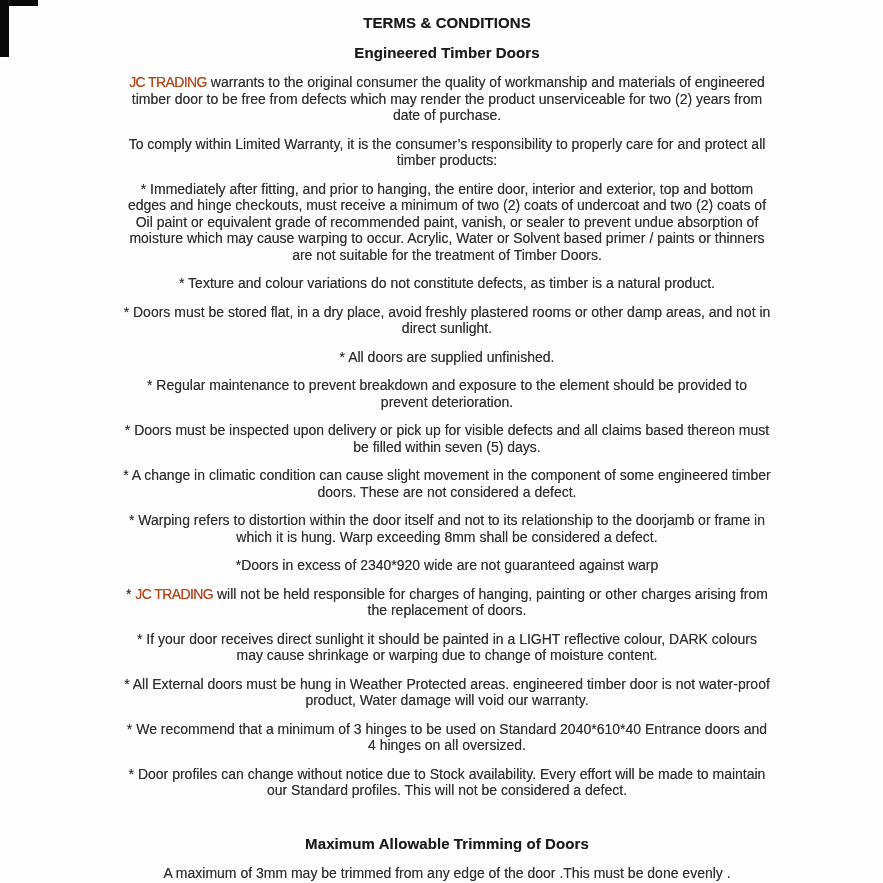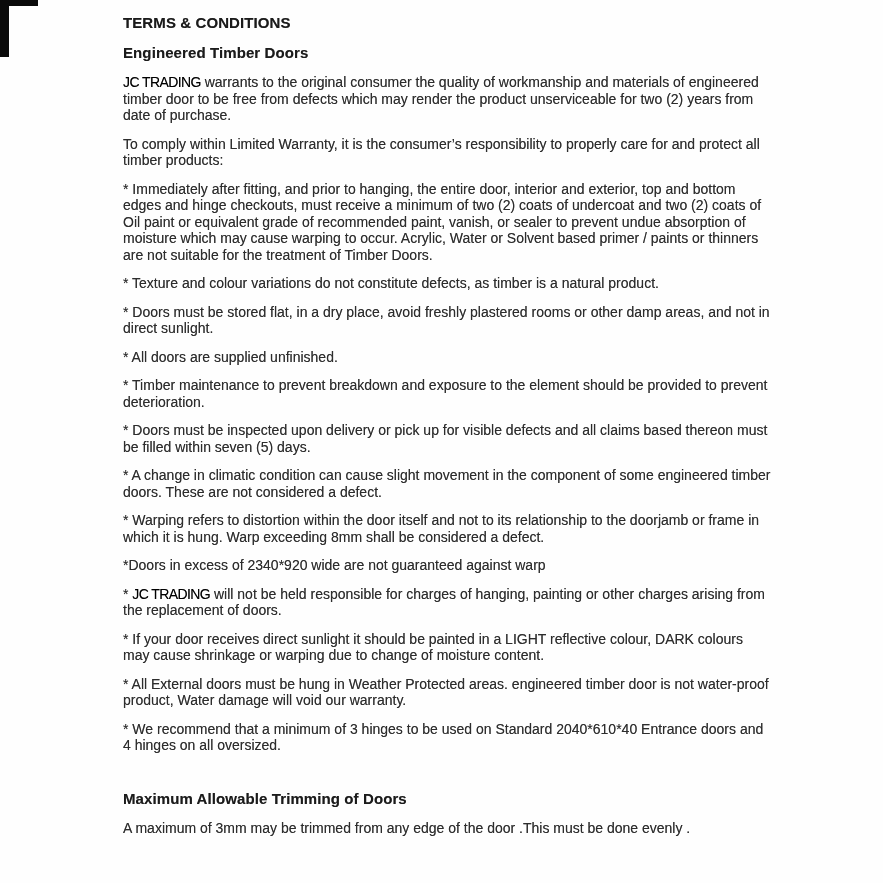--- a/index.html
+++ b/index.html
@@ -20,6 +20,7 @@
     box-sizing: border-box;
     padding: 15px 115px 10px 123px;
     text-shadow: 0 0 0.4px rgba(40,40,40,0.55);
+    text-align: center;
   }
   
   .scan-mark-v {

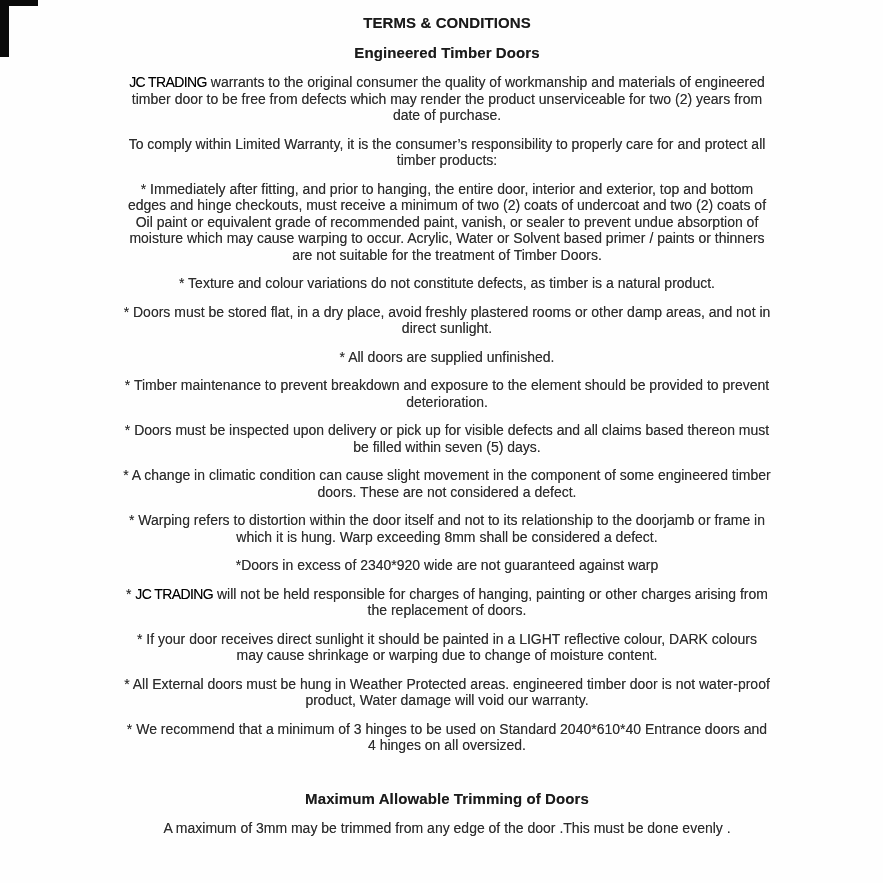--- a/index.html
+++ b/index.html
@@ -61,7 +61,7 @@
   .company {
     letter-spacing: -0.6px;
     font-family: "Liberation Sans", sans-serif;
-    color: #000000;
+    color: #c2410c;
   }
 </style>
 </head>

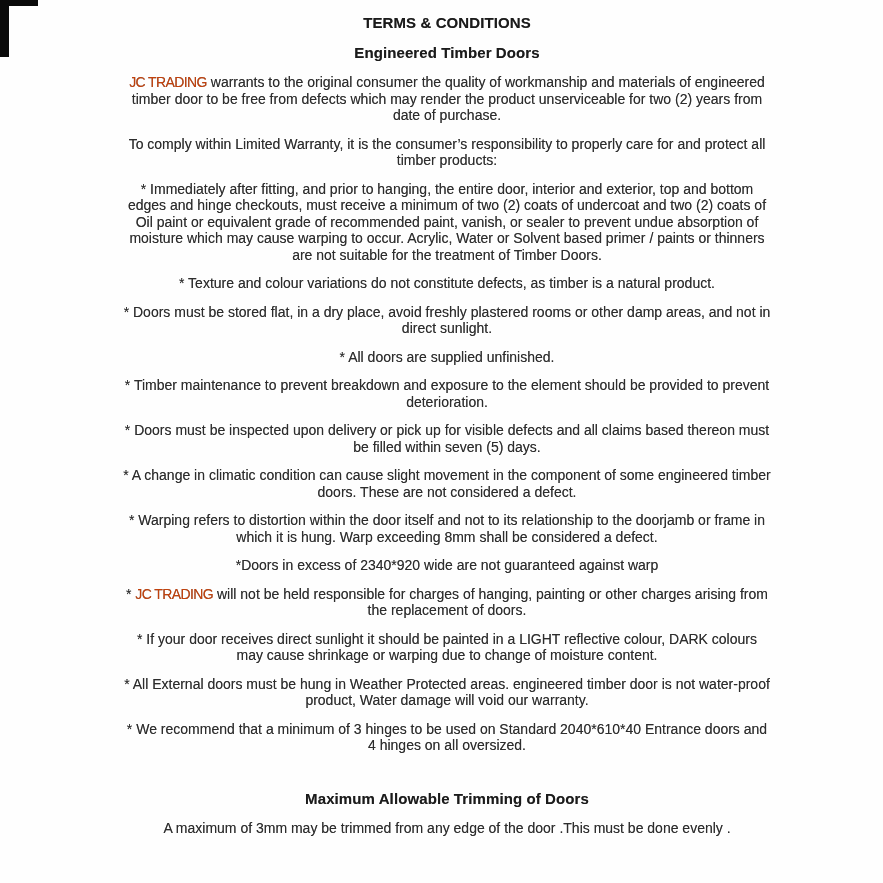--- a/index.html
+++ b/index.html
@@ -90,7 +90,7 @@
 
     <p>* All doors are supplied unfinished.</p>
 
-    <p>* Timber maintenance to prevent breakdown and exposure to the element should be provided to prevent deterioration.</p>
+    <p>* Regular maintenance to prevent breakdown and exposure to the element should be provided to prevent deterioration.</p>
 
     <p>* Doors must be inspected upon delivery or pick up for visible defects and all claims based thereon must be filled within seven (5) days.</p>
 

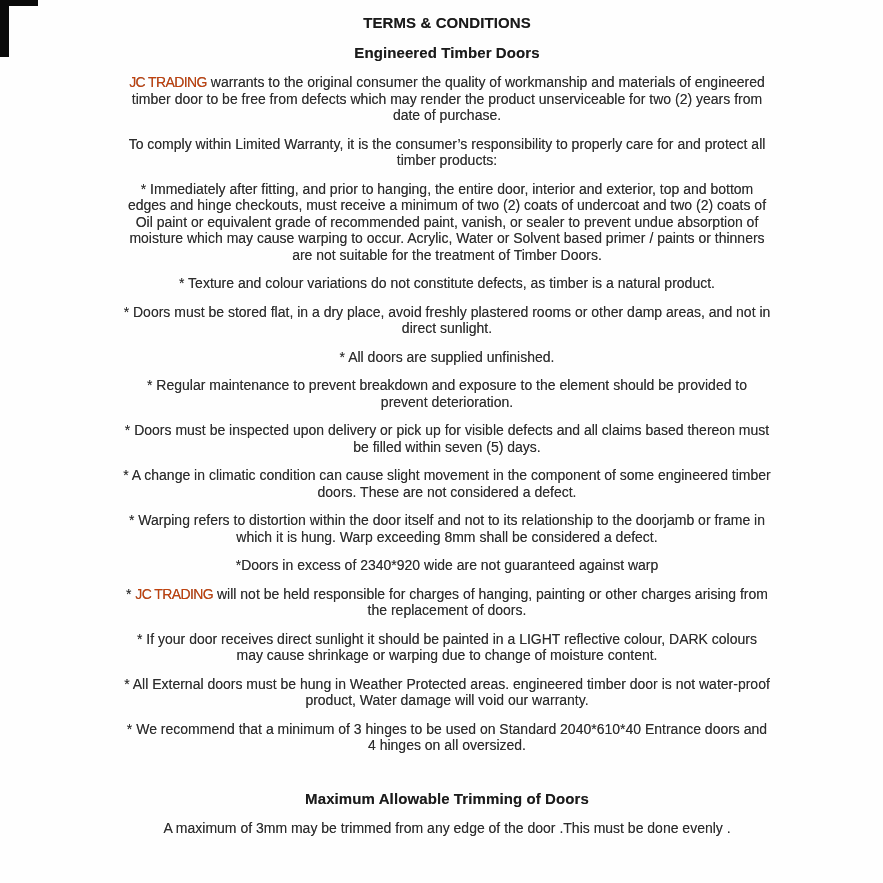--- a/index.html
+++ b/index.html
@@ -108,6 +108,7 @@
 
     <p>* We recommend that a minimum of 3 hinges to be used on Standard 2040*610*40 Entrance doors and 4 hinges on all oversized.</p>
 
+    <p>* Door profiles can change without notice due to Stock availability. Every effort will be made to maintain our Standard profiles. This will not be considered a defect.</p>
 
     <h2 class="second-section">Maximum Allowable Trimming of Doors</h2>
 

